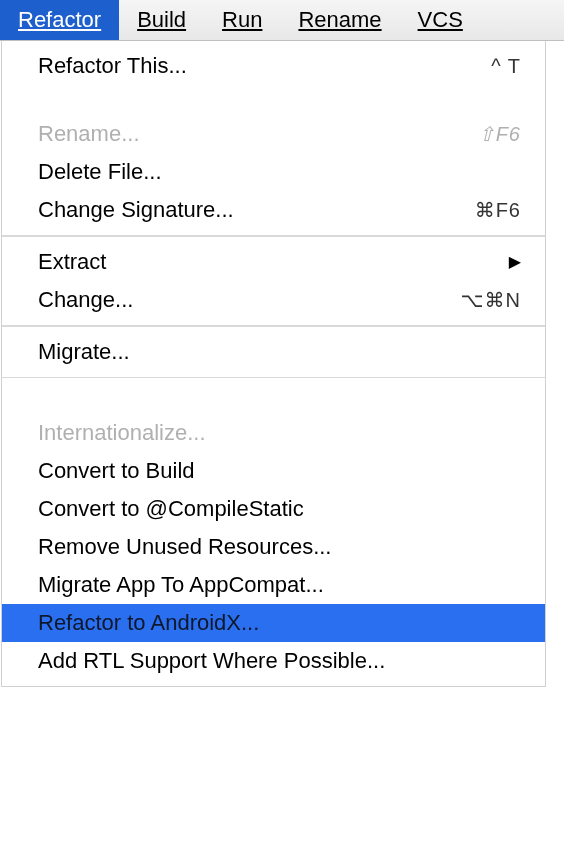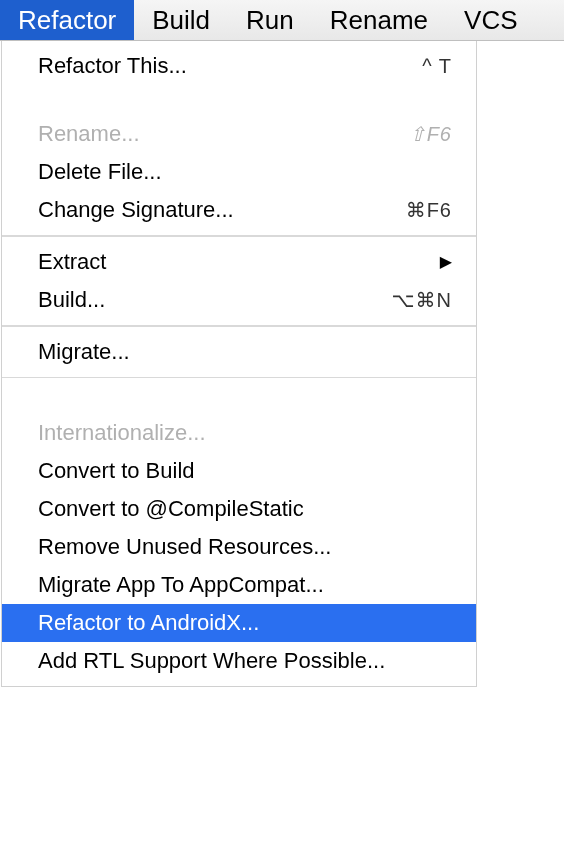--- a/index.html
+++ b/index.html
@@ -23,11 +23,12 @@
     }
     .menubar-item {
       padding: 0 18px;
-      font-size: 26px;
+      font-size: 22px;
       display: flex;
       align-items: center;
       color: #000;
       cursor: default;
+      text-decoration: underline;
     }
     .menubar-item.active {
       background: #1e5fce;

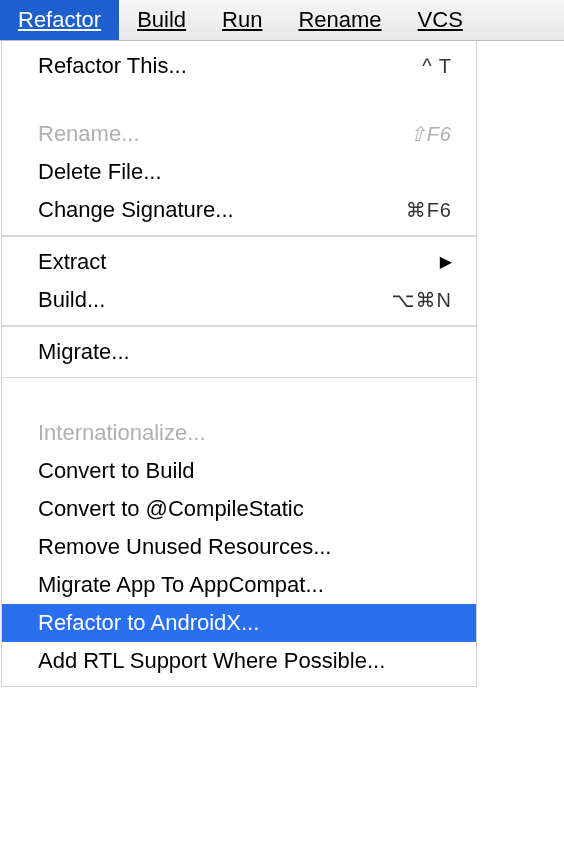--- a/index.html
+++ b/index.html
@@ -38,7 +38,7 @@
       background: #ffffff;
       border: 1px solid #d0d0d0;
       border-top: none;
-      width: 476px;
+      width: 545px;
       margin-left: 1px;
     }
     .menu-section {

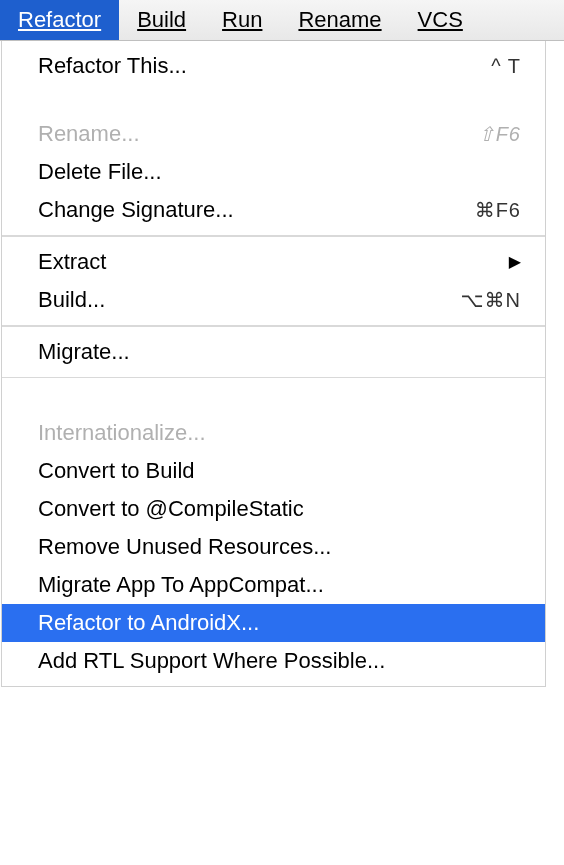--- a/index.html
+++ b/index.html
@@ -155,7 +155,7 @@
       <span class="submenu-arrow">▶</span>
     </div>
     <div class="menu-item">
-      <span class="menu-item-label">Build...</span>
+      <span class="menu-item-label">Change...</span>
       <span class="menu-item-shortcut">⌥⌘N</span>
     </div>
   </div>

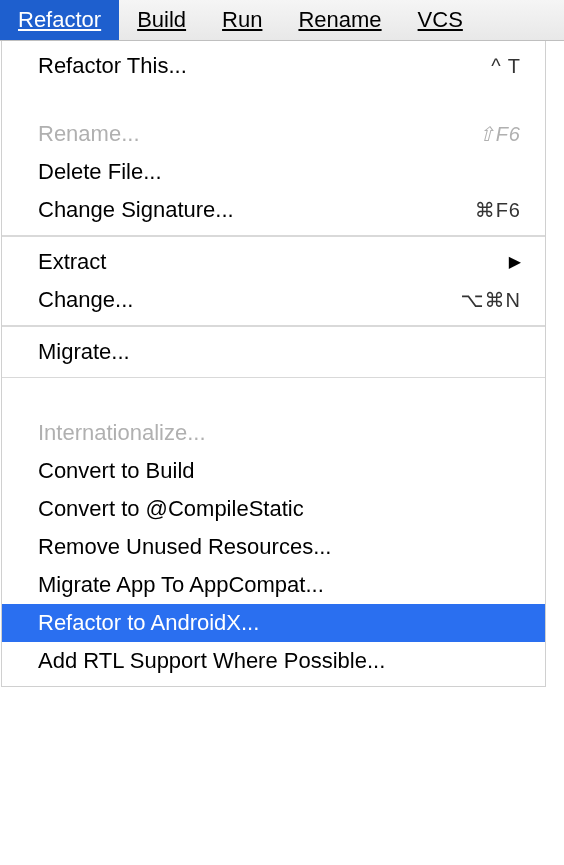--- a/index.html
+++ b/index.html
@@ -65,7 +65,7 @@
     }
     .menu-item.highlighted {
       background: #2a6ff0;
-      color: #ffffff;
+      color: #0f172a;
     }
     .menu-item-label {
       white-space: nowrap;

